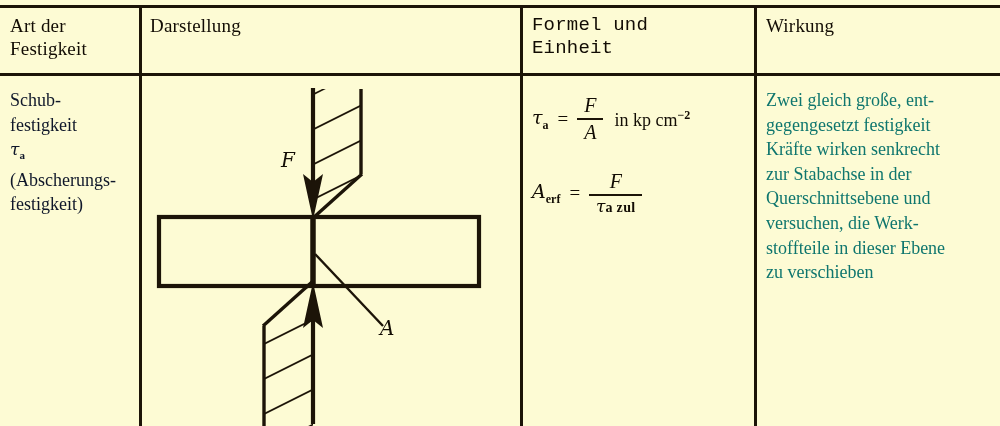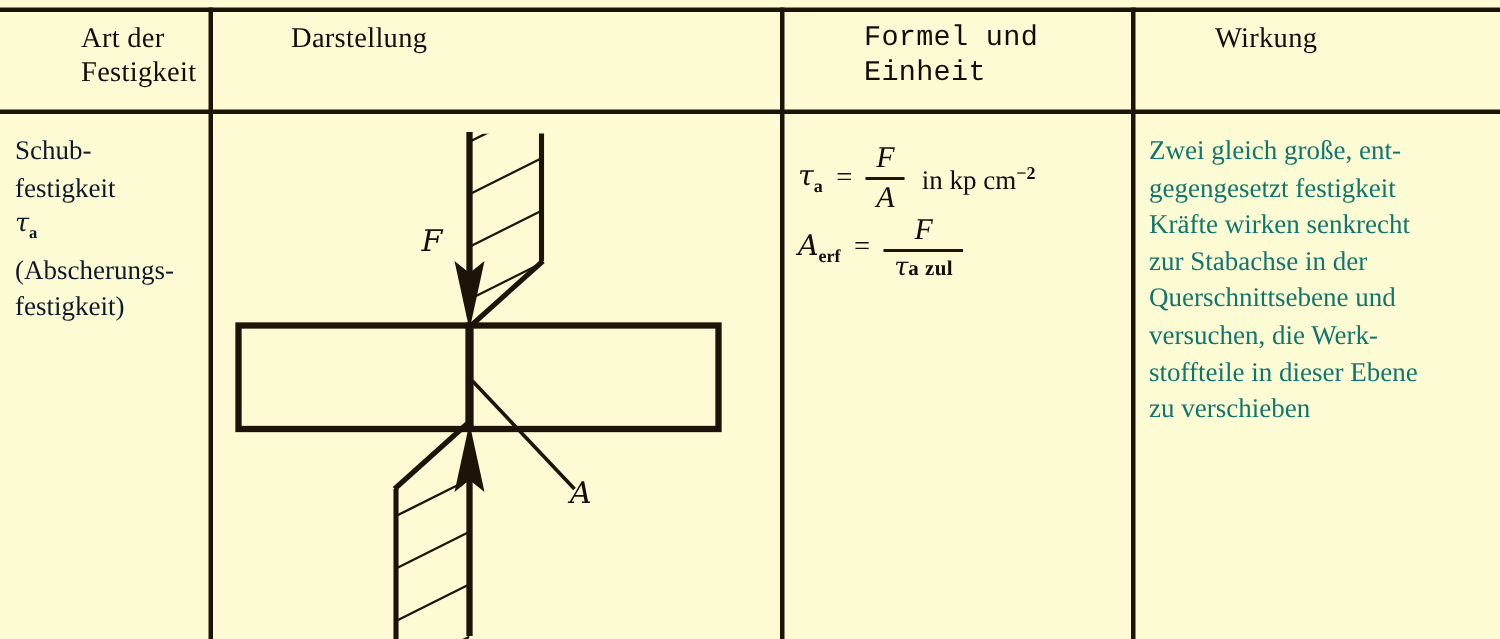--- a/index.html
+++ b/index.html
@@ -44,7 +44,6 @@
     line-height: 23px;
     color: #120c04;
     letter-spacing: .2px;
-    margin-left: 44px;
   }
   .hdr-art  { left: 10px;  top: 14px;  width: 120px; }
   .hdr-dar  { left: 150px; top: 14px;  width: 350px; }

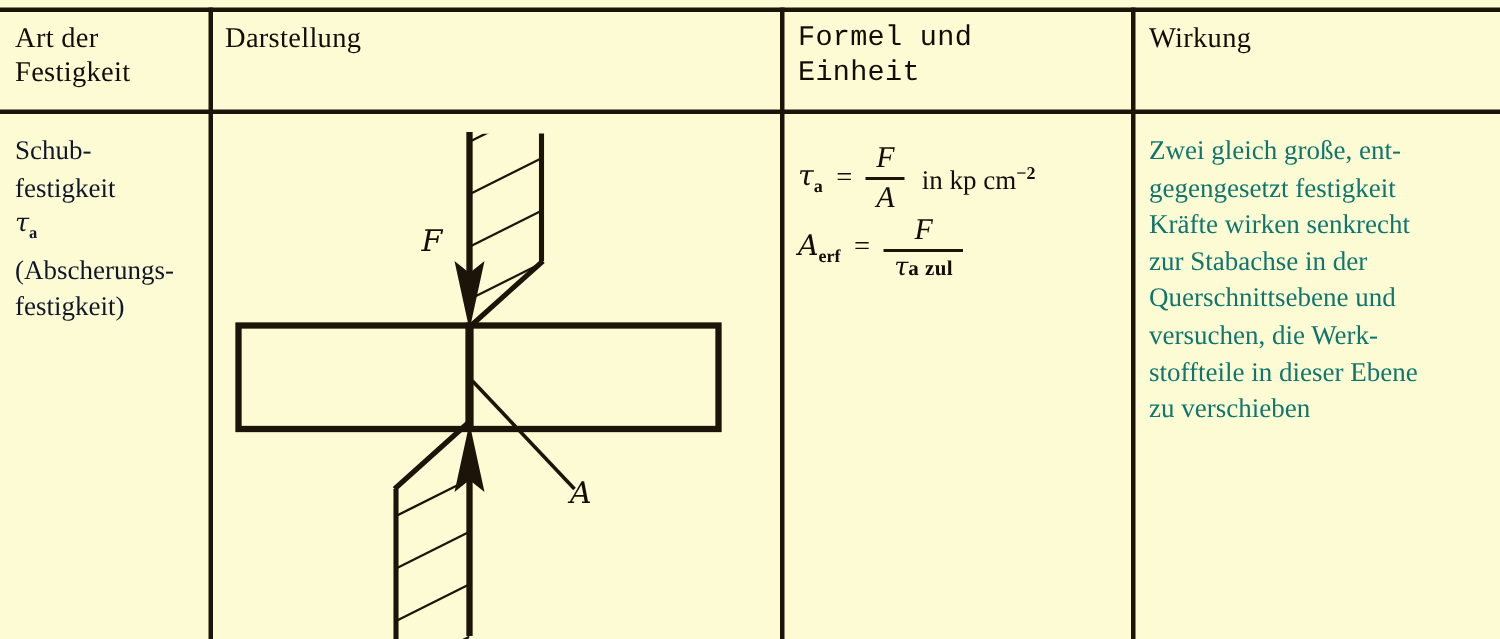--- a/index.html
+++ b/index.html
@@ -96,7 +96,7 @@
     align-items: center;
     font-size: 19px;
   }
-  .eq + .eq { }
+  .eq + .eq { margin-top: 28px; }
   .eq .lhs {
     font-family: "DejaVu Serif", serif;
     font-style: italic;

